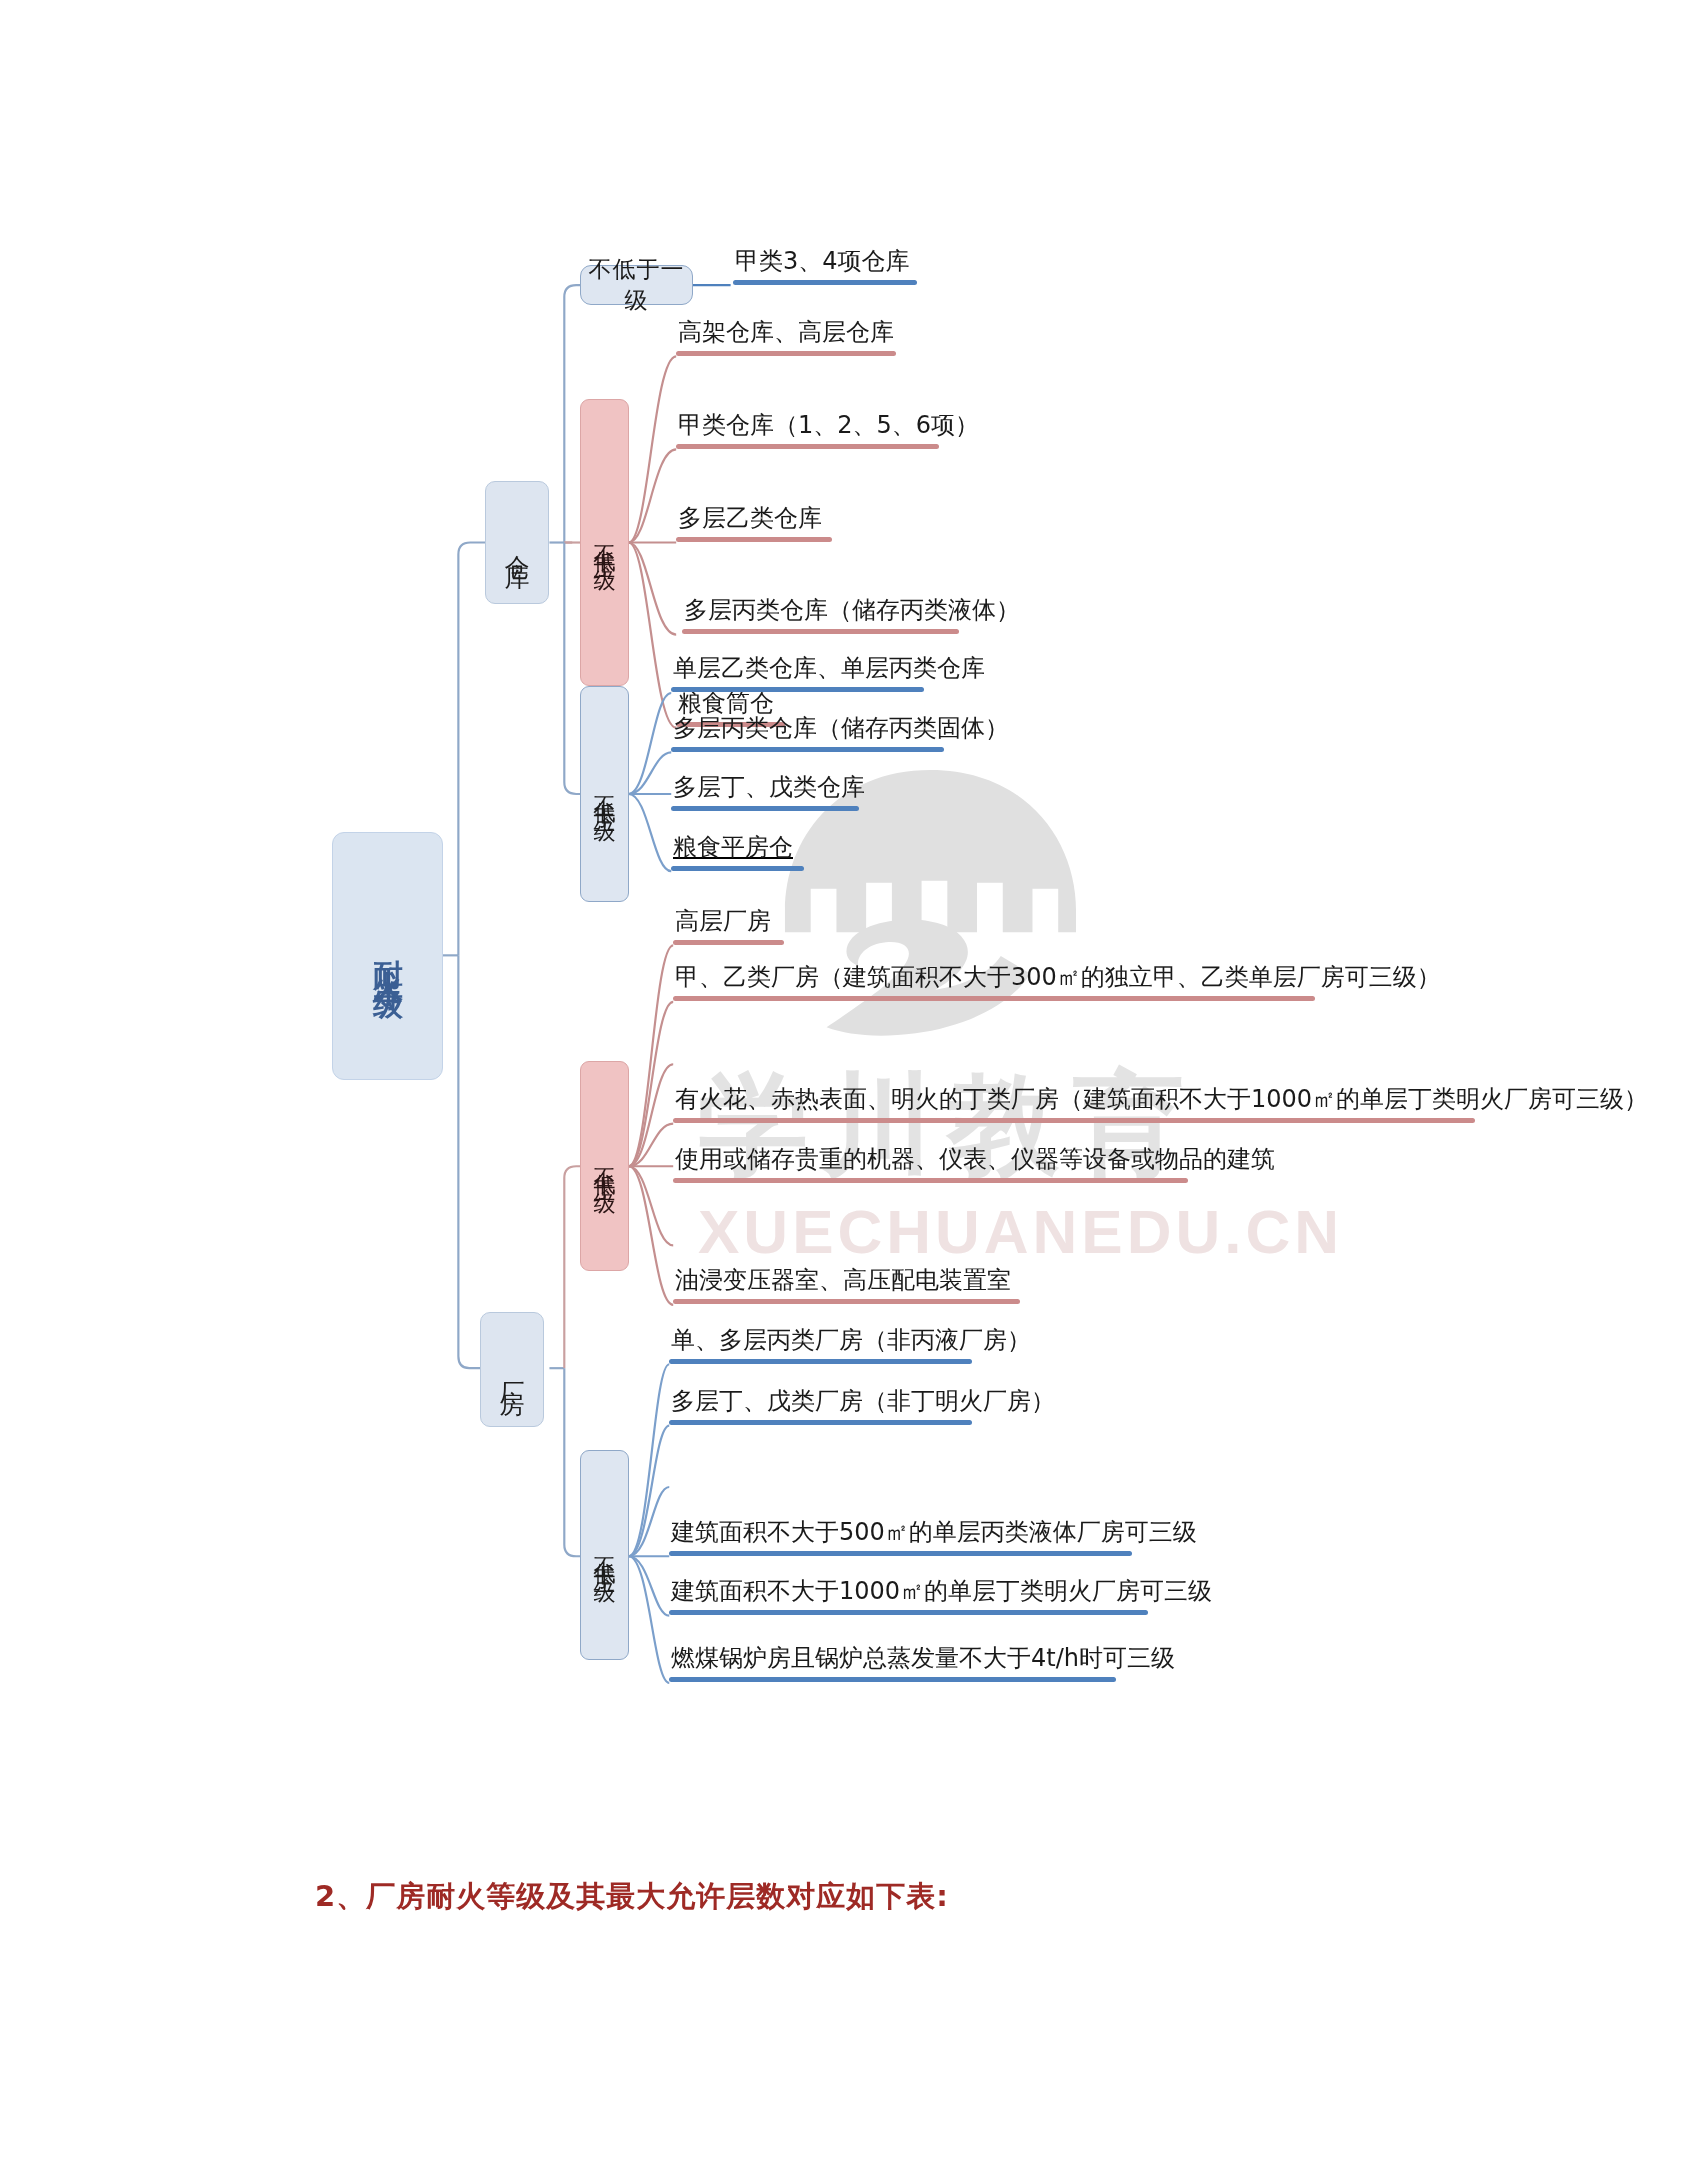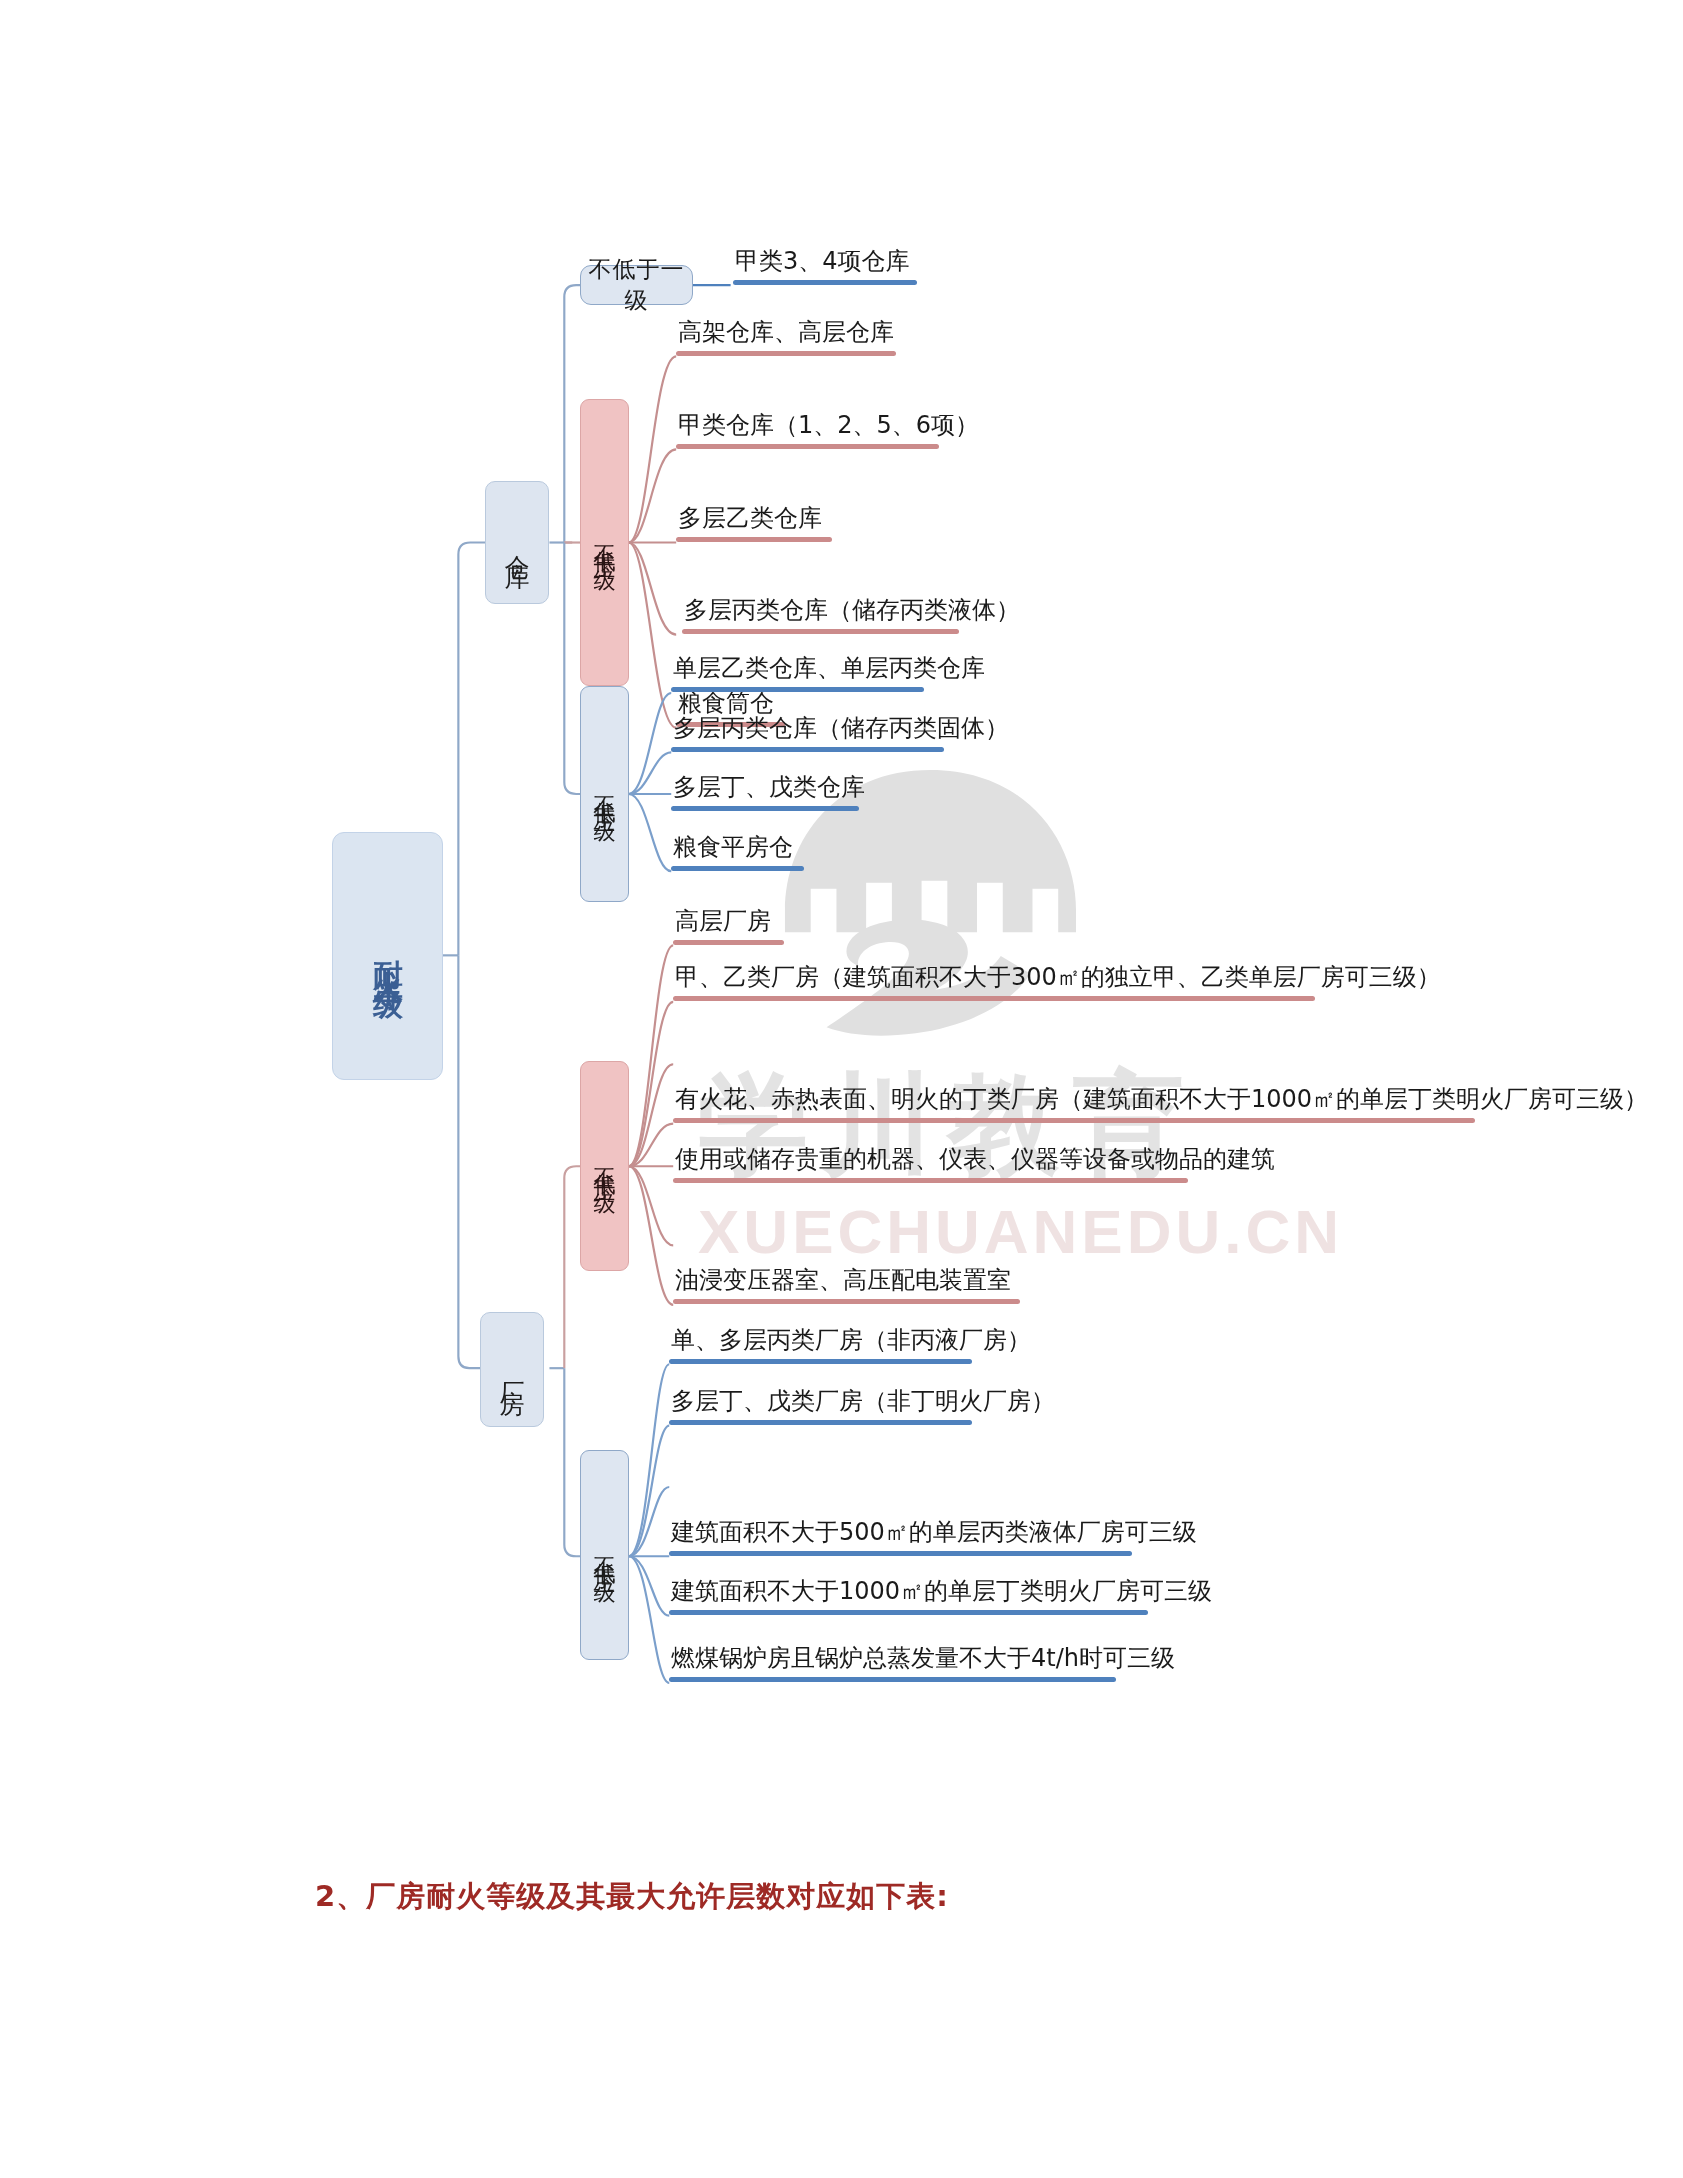--- a/index.html
+++ b/index.html
@@ -219,7 +219,7 @@
     <div class="txt">多层丁、戊类仓库</div>
     <div class="ul ul-blue" style="width:188px;"></div>
   </div>
-  <div class="leaf" style="left:671px;top:834px;width:133px;">
+  <div class="leaf" style="left:671px;top:834px;width:133px;text-decoration:underline;">
     <div class="txt">粮食平房仓</div>
     <div class="ul ul-blue" style="width:133px;"></div>
   </div>

